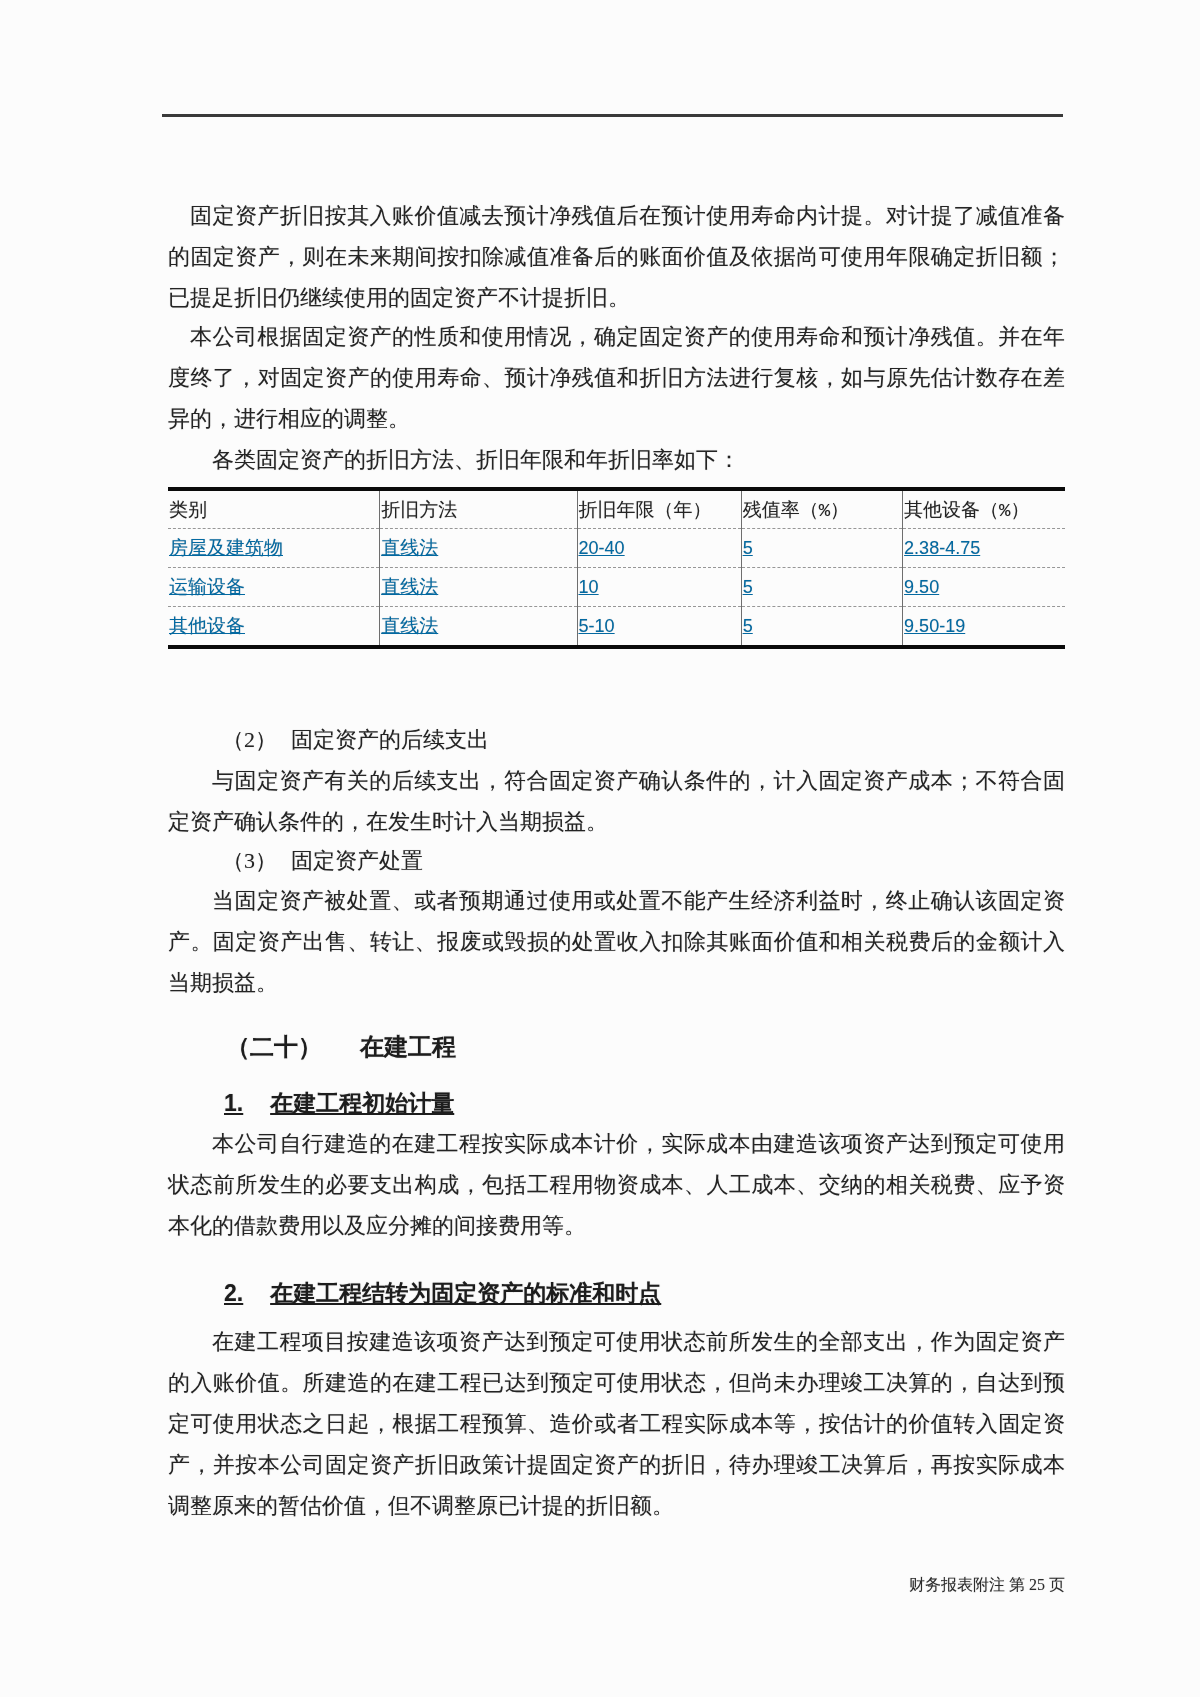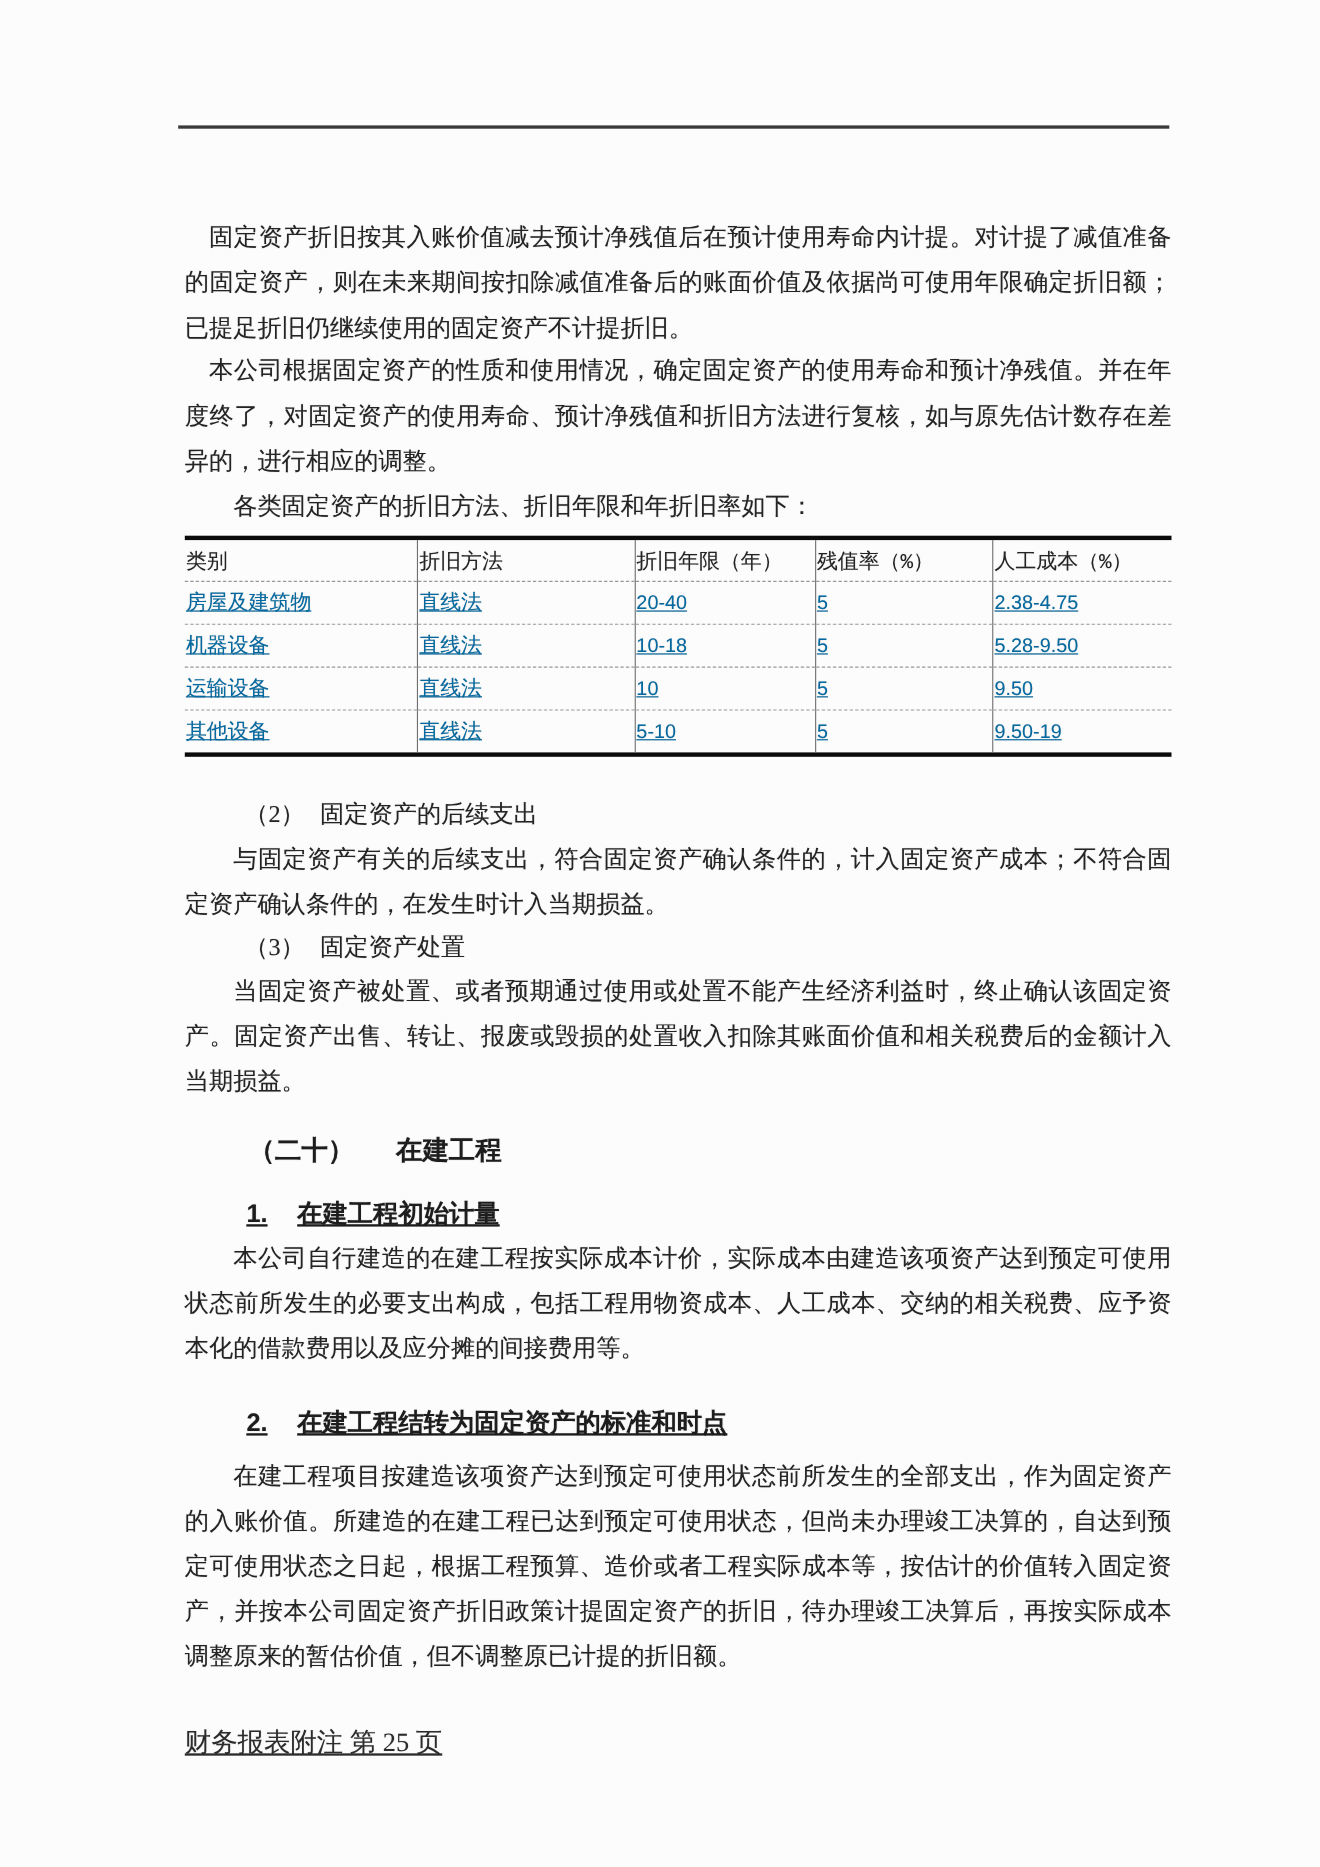--- a/index.html
+++ b/index.html
@@ -144,7 +144,7 @@
             <th>折旧方法</th>
             <th>折旧年限（年）</th>
             <th>残值率（%）</th>
-            <th>人工成本（%）</th>
+            <th>其他设备（%）</th>
           </tr>
         </thead>
         <tbody>

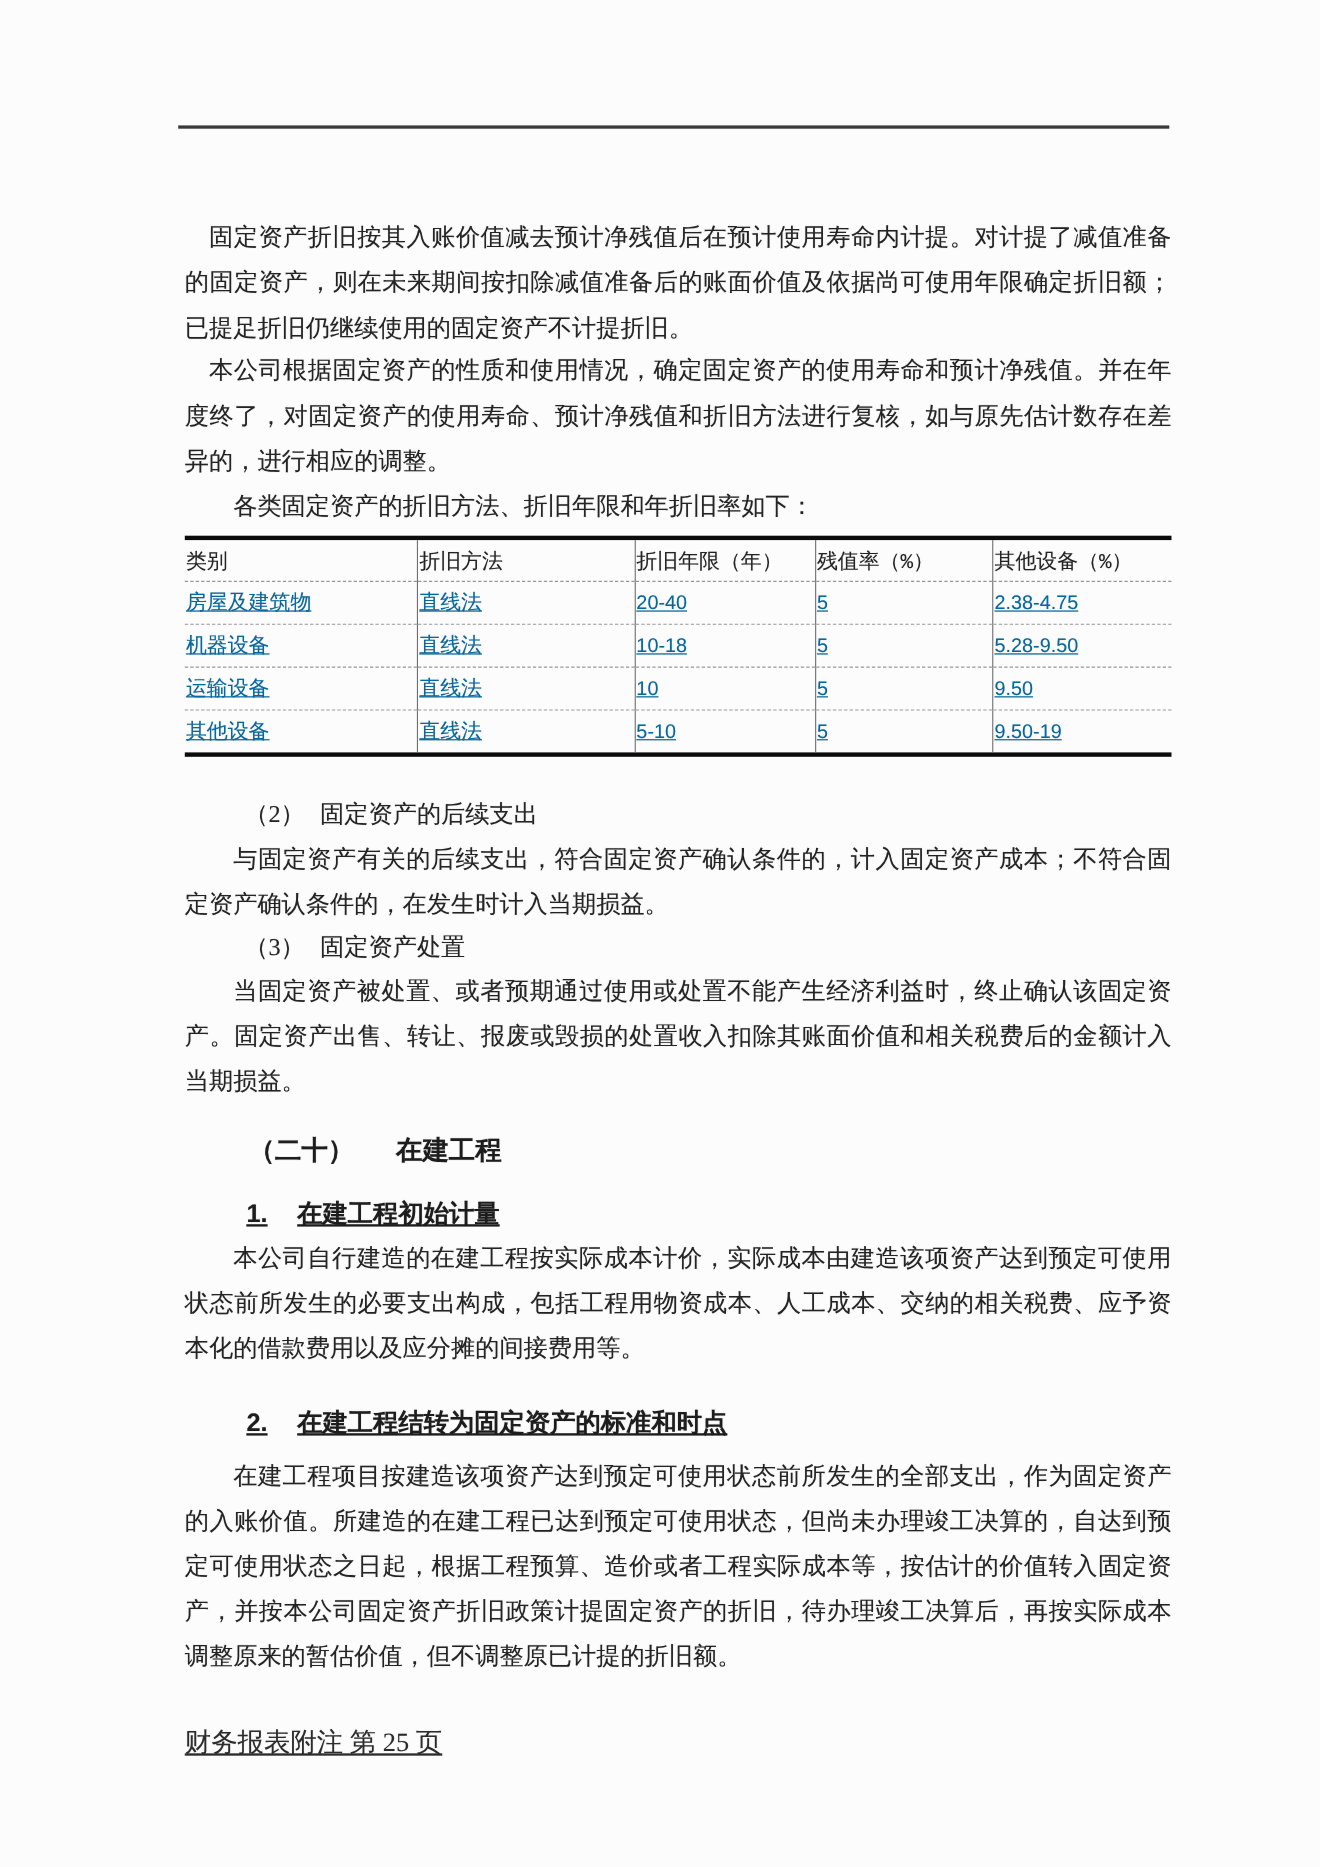--- a/index.html
+++ b/index.html
@@ -156,13 +156,6 @@
             <td class="num">2.38-4.75</td>
           </tr>
           <tr>
-            <td>机器设备</td>
-            <td>直线法</td>
-            <td class="num">10-18</td>
-            <td class="num">5</td>
-            <td class="num">5.28-9.50</td>
-          </tr>
-          <tr>
             <td>运输设备</td>
             <td>直线法</td>
             <td class="num">10</td>

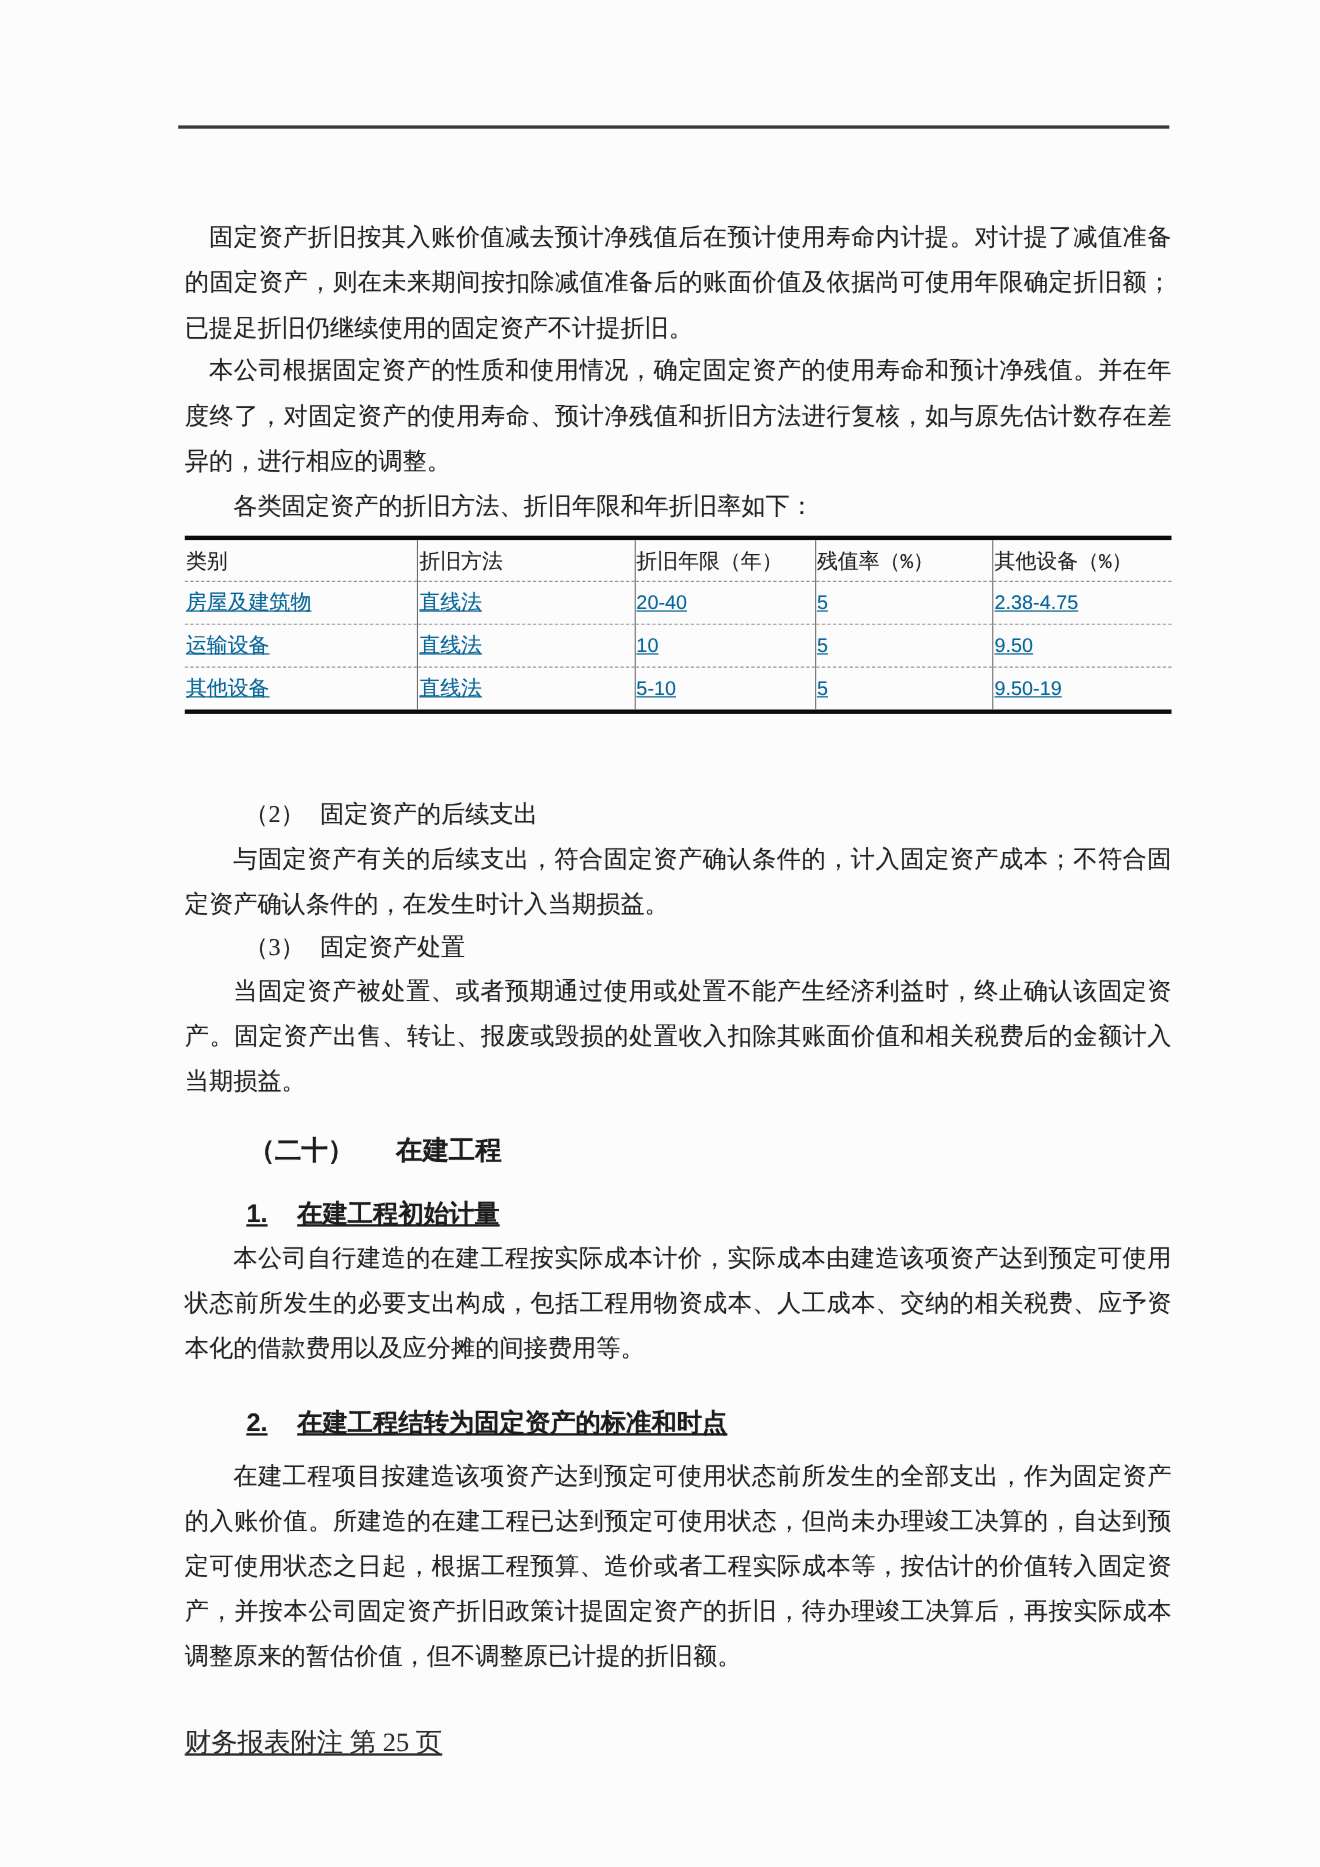--- a/index.html
+++ b/index.html
@@ -107,12 +107,11 @@
     left:0;top:1573px;
     width:897px;
     margin:0;
-    text-align:left;
-    font-size:24px;
+    text-align:right;
+    font-size:16px;
     line-height:24px;
     color:#2c2c2c;
     text-shadow:0 0 1px rgba(60,60,60,.3);
-    text-decoration:underline;
   }
 </style>
 </head>

